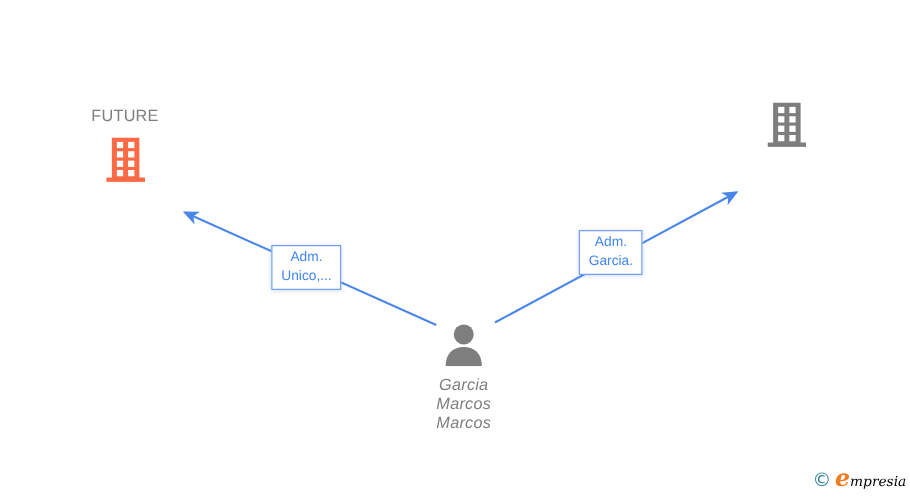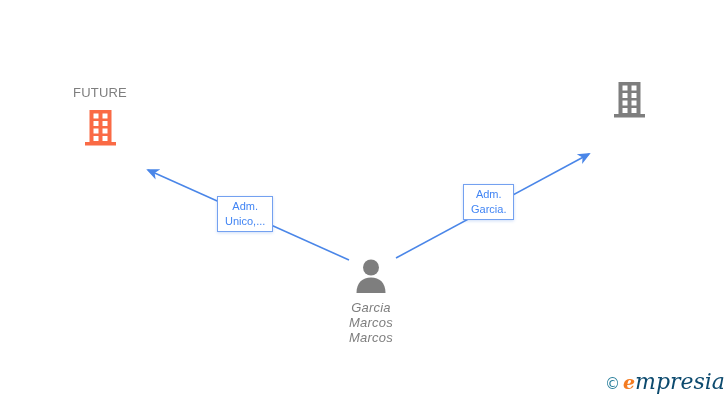--- a/index.html
+++ b/index.html
@@ -29,7 +29,7 @@
   }
   .wm-copy { color:#2A7F9C; font-size:15px; font-style:normal; margin-right:3px; font-family:"DejaVu Sans", sans-serif; }
   .wm-e    { color:#F47B20; font-size:19px; font-style:italic; font-weight:bold; }
-  .wm-rest { color:#0c4a6e; font-size:22px; font-style:italic; }
+  .wm-rest { color:#000000; font-size:11px; font-style:italic; }
 </style>
 </head>
 <body>

